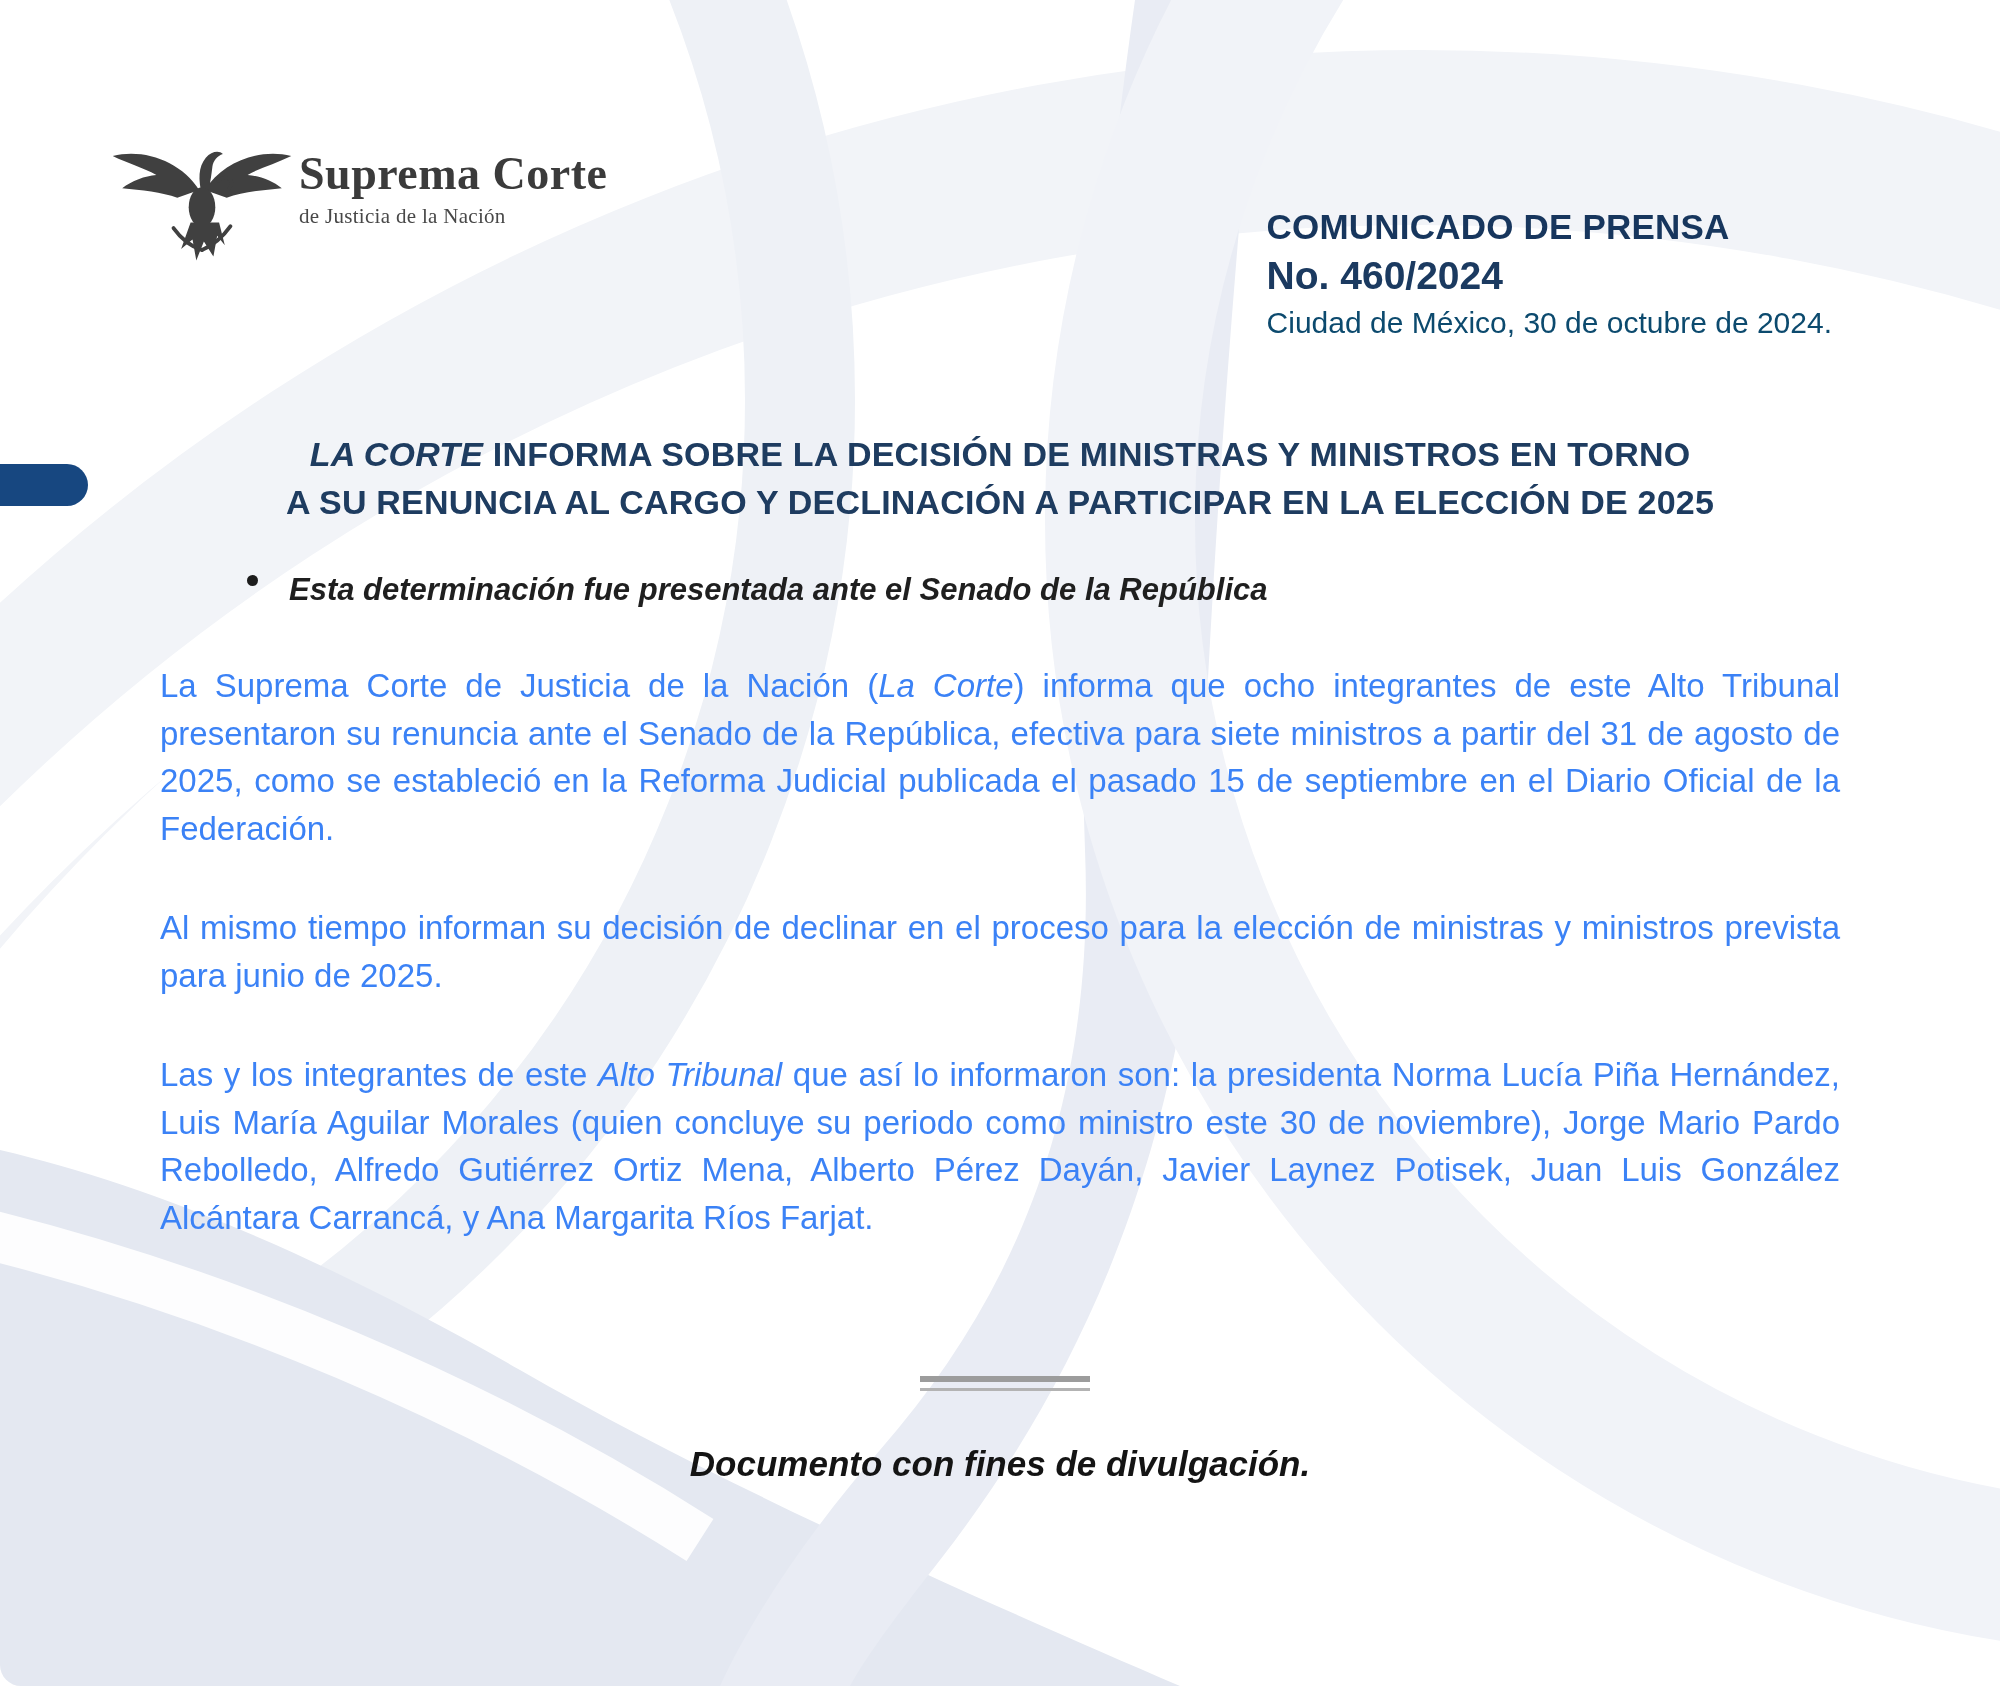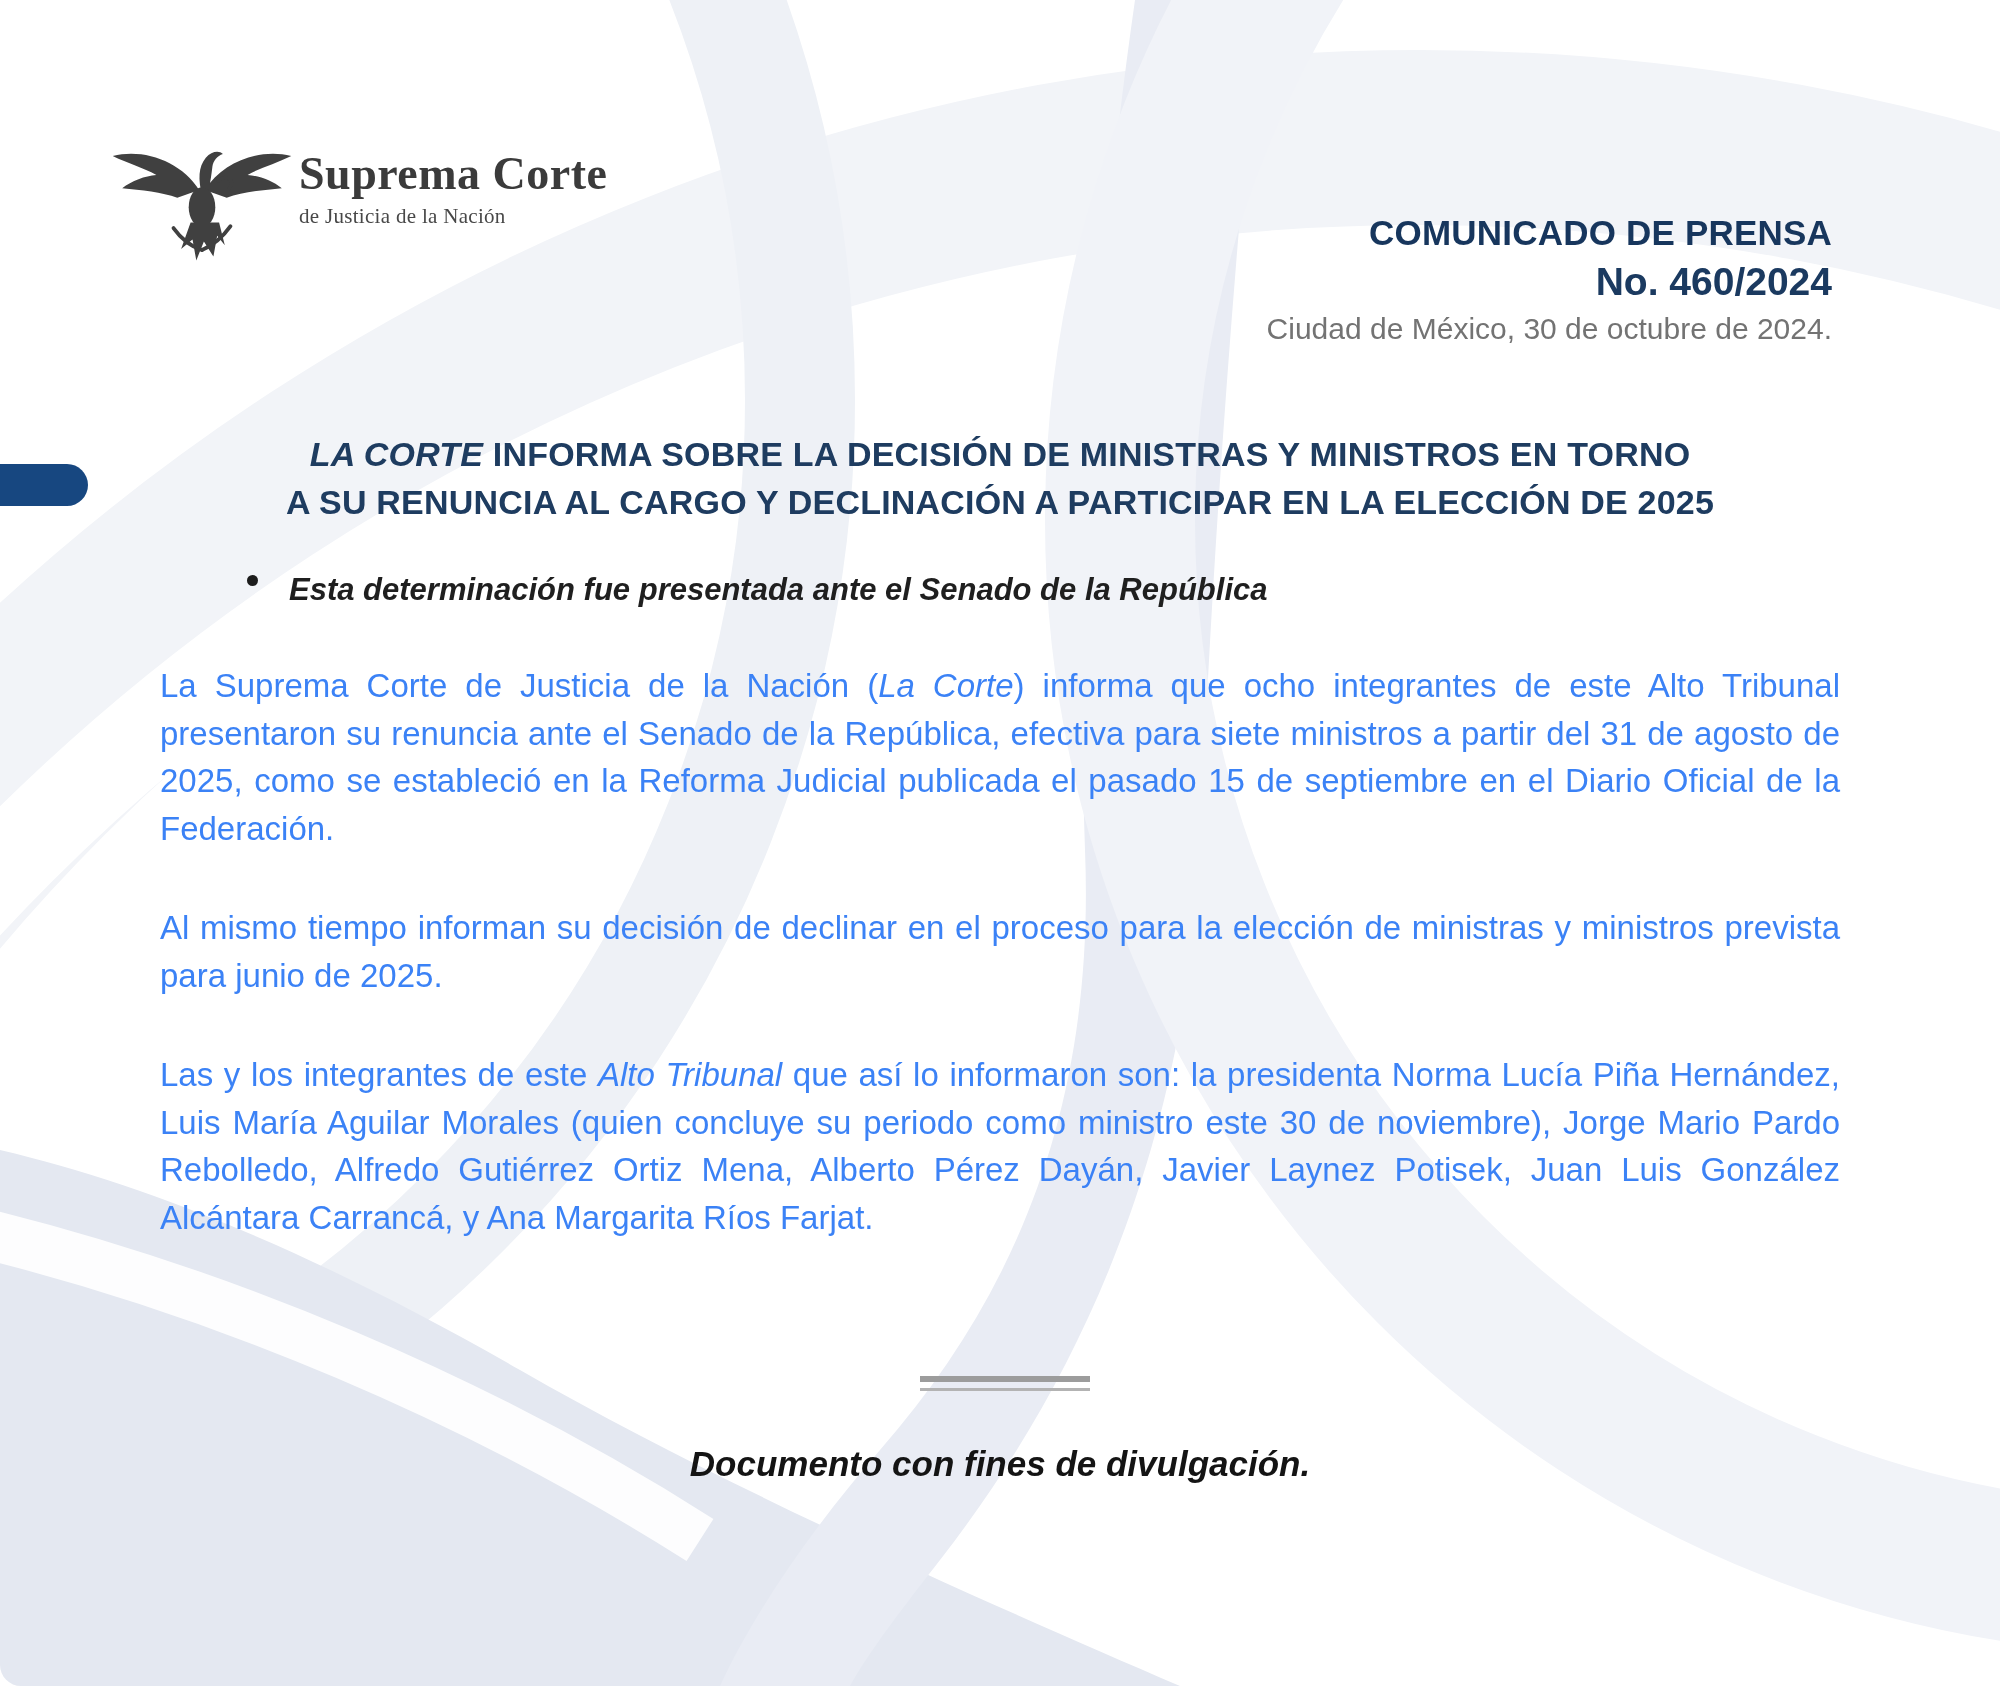--- a/index.html
+++ b/index.html
@@ -28,7 +28,7 @@
   }
 
   
-  .masthead{position:absolute;right:168px;top:212px;text-align:right;z-index:1;}
+  .masthead{position:absolute;right:168px;top:206px;text-align:left;z-index:1;}
   .doc-type{font-size:35px;font-weight:700;color:#17365d;line-height:42px;letter-spacing:0.2px;}
   .doc-number{font-size:39px;font-weight:600;color:#1b3a60;line-height:48px;margin-top:4px;}
   .dateline{font-size:30px;font-weight:400;color:#737373;line-height:38px;margin-top:4px;}

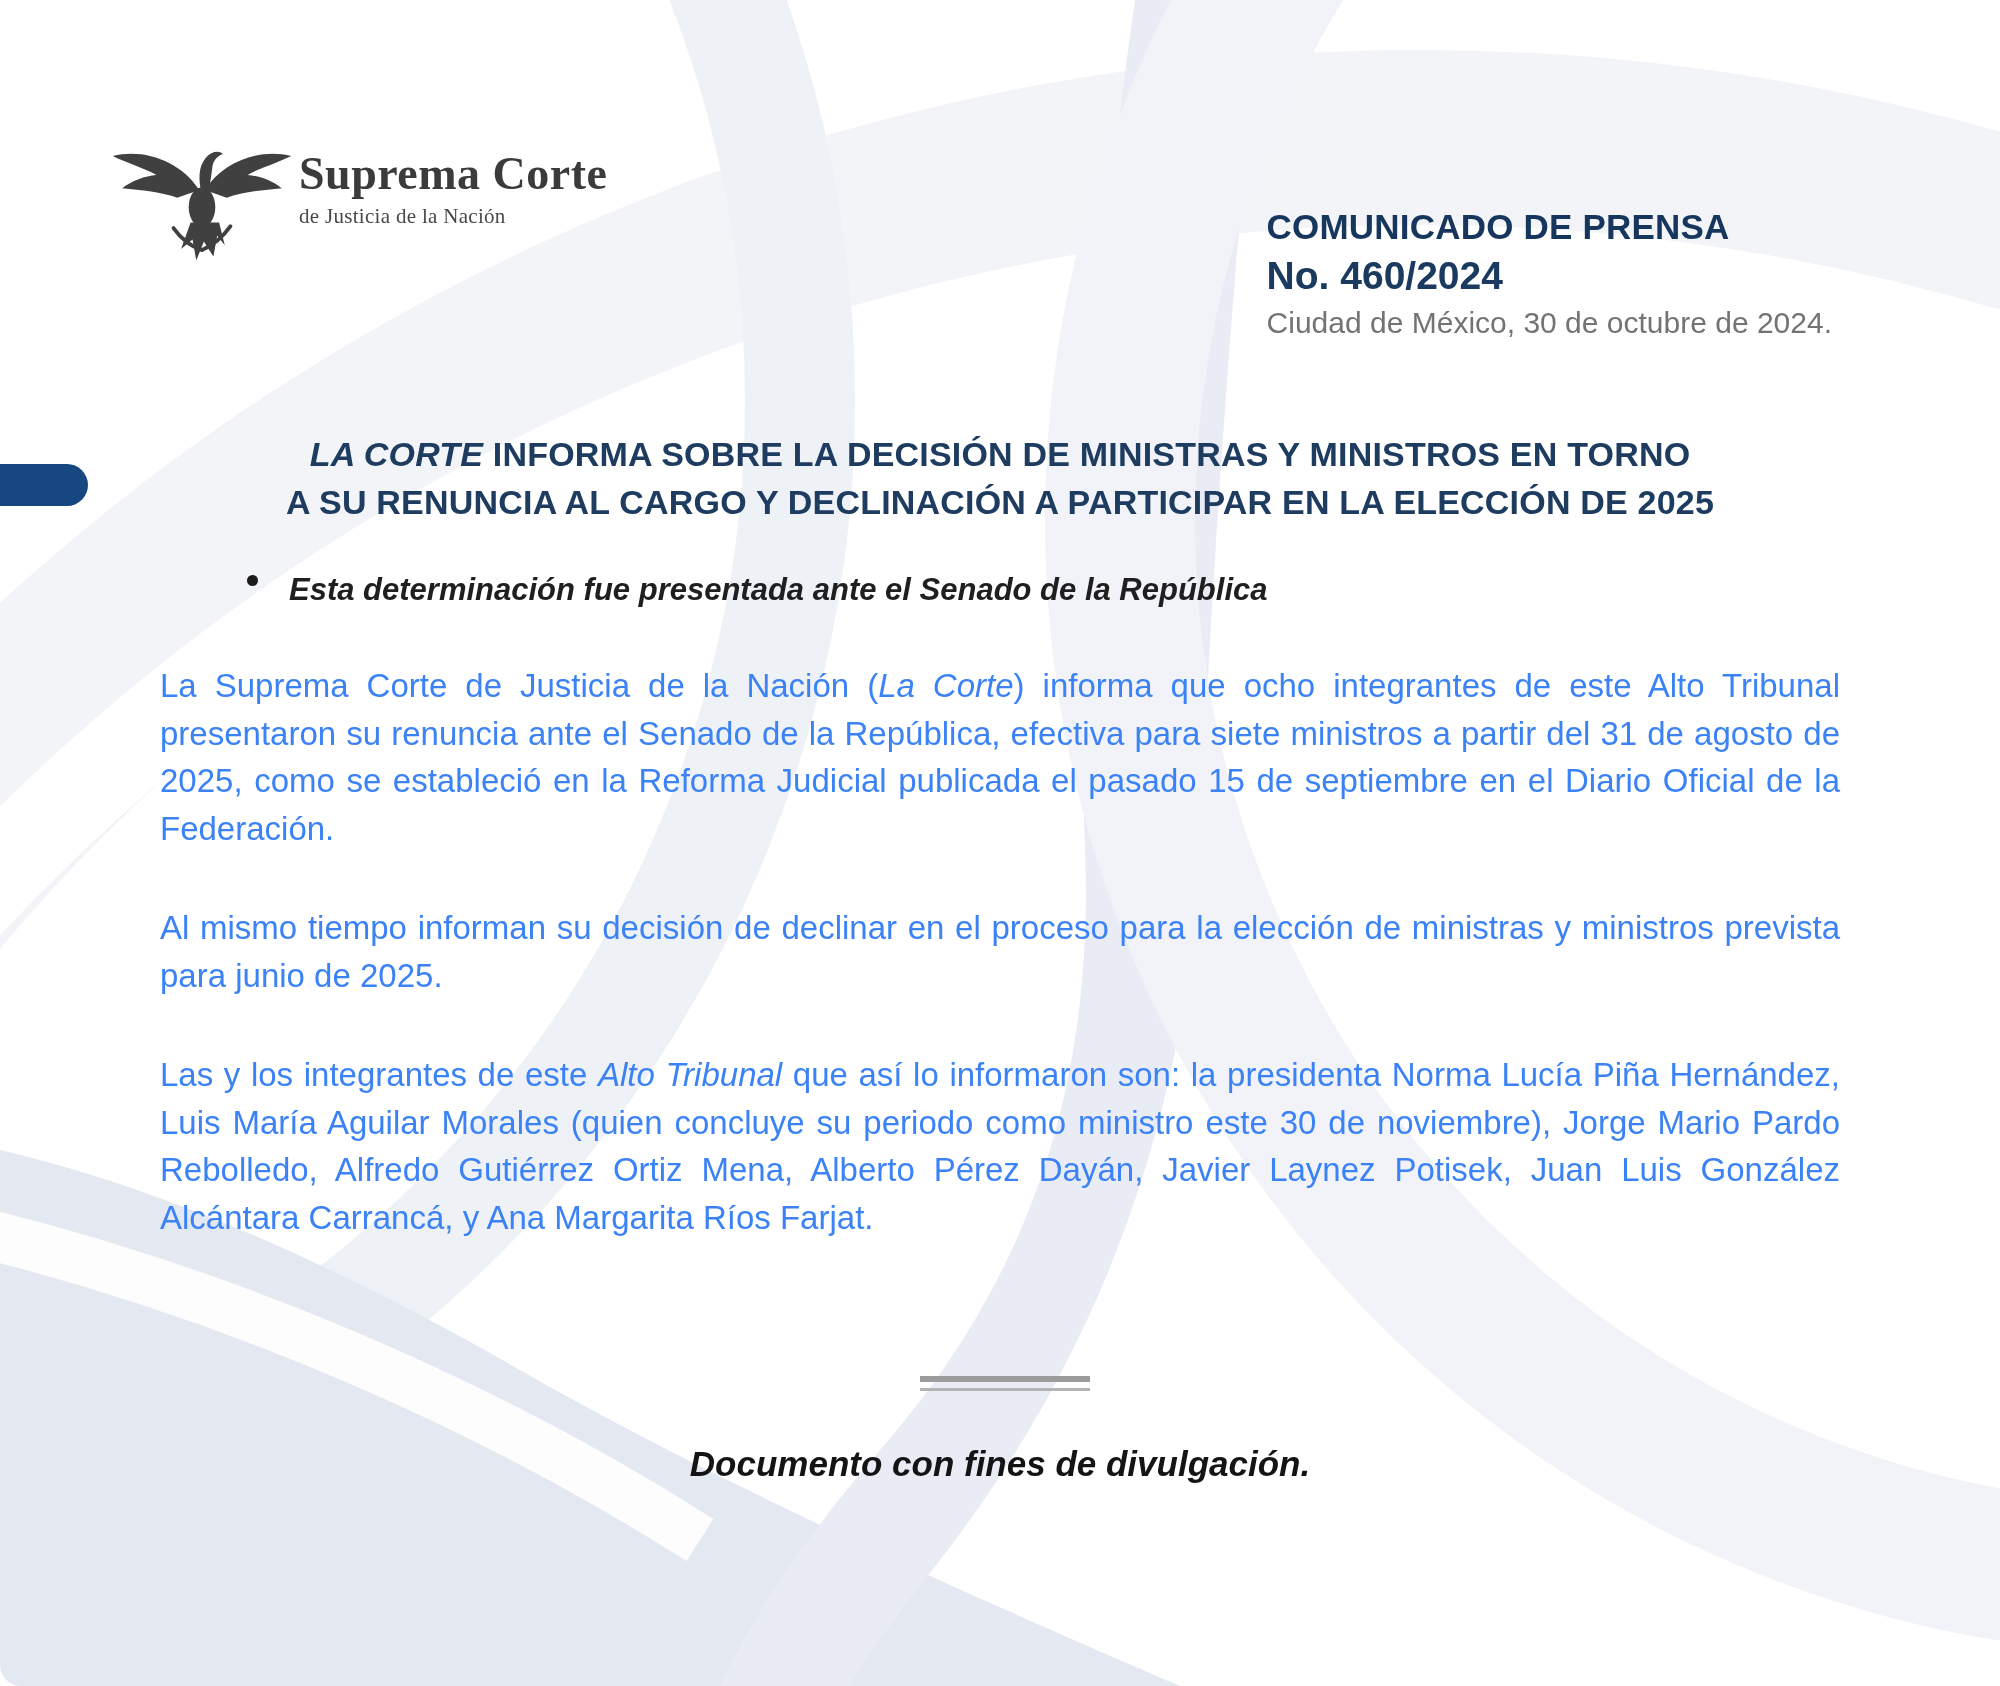--- a/index.html
+++ b/index.html
@@ -31,7 +31,7 @@
   .masthead{position:absolute;right:168px;top:206px;text-align:left;z-index:1;}
   .doc-type{font-size:35px;font-weight:700;color:#17365d;line-height:42px;letter-spacing:0.2px;}
   .doc-number{font-size:39px;font-weight:600;color:#1b3a60;line-height:48px;margin-top:4px;}
-  .dateline{font-size:30px;font-weight:400;color:#737373;line-height:38px;margin-top:4px;}
+  .dateline{font-size:30px;font-weight:400;color:#0c4a6e;line-height:38px;margin-top:4px;}
 
   
   .headline{

